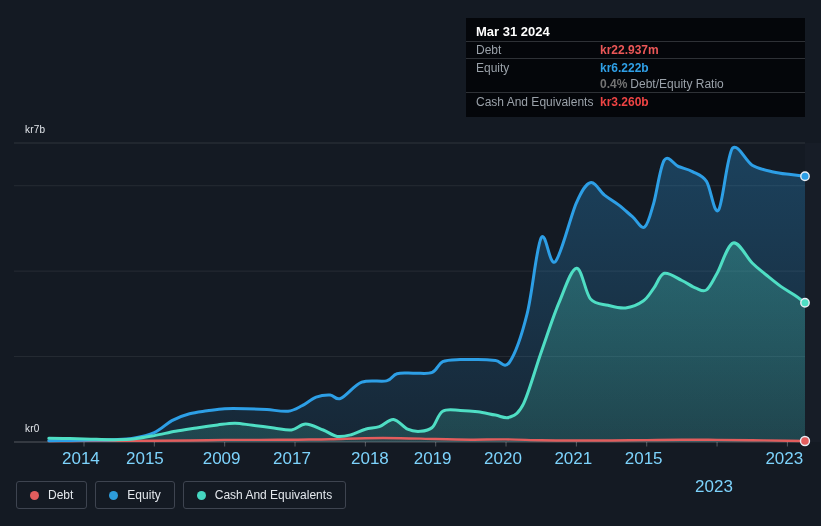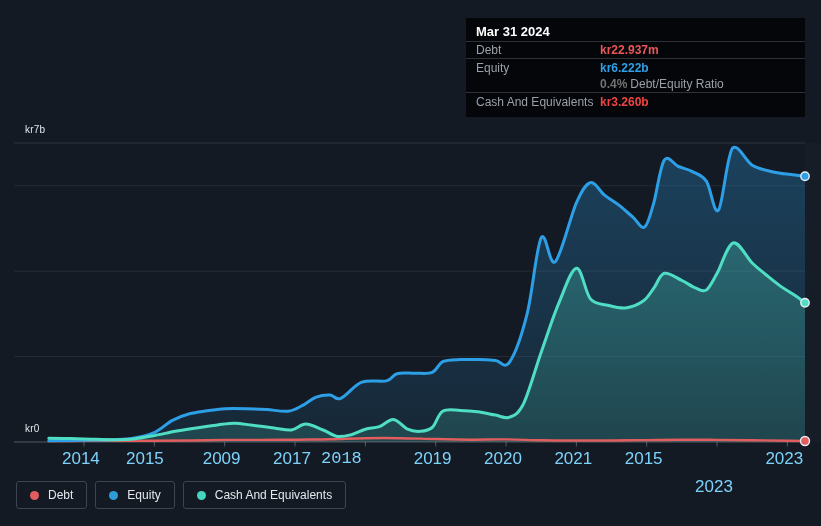--- a/index.html
+++ b/index.html
@@ -115,7 +115,7 @@
       <div class="x-label" style="left: 148px;">2015</div>
       <div class="x-label" style="left: 224.68px;">2009</div>
       <div class="x-label" style="left: 295.02px;">2017</div>
-      <div class="x-label" style="left: 343px; font-family: Liberation Mono, monospace;">2018</div>
+      <div class="x-label" style="left: 373px;">2018</div>
       <div class="x-label" style="left: 435.7px;">2019</div>
       <div class="x-label" style="left: 506.04px;">2020</div>
       <div class="x-label" style="left: 576.38px;">2021</div>

